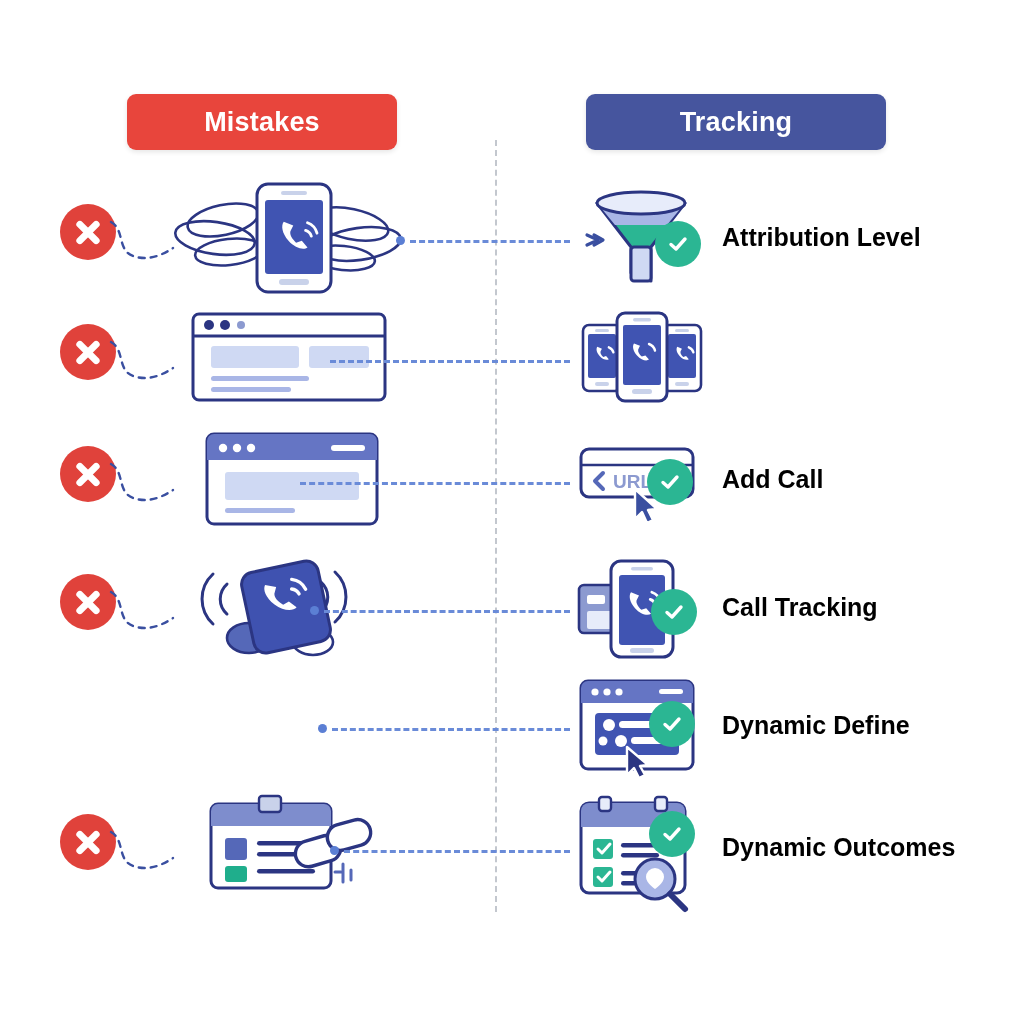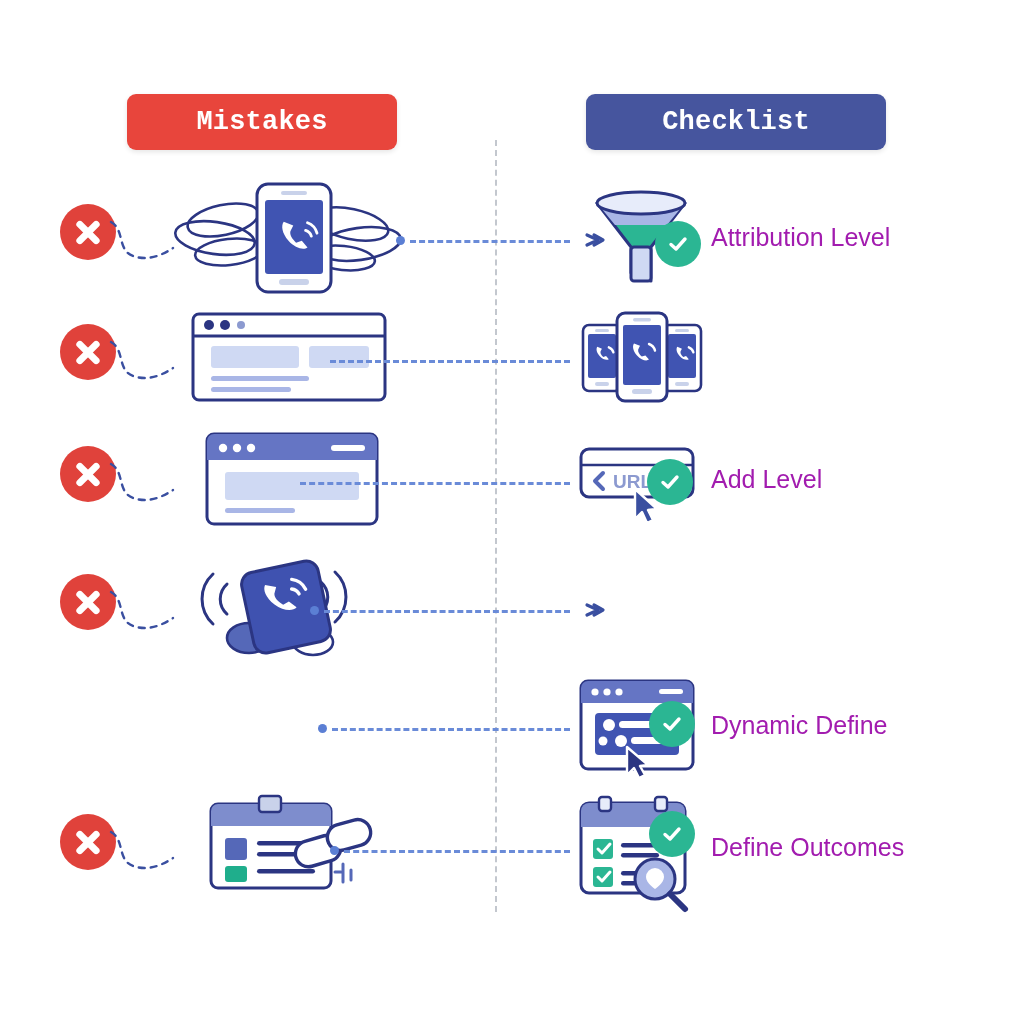--- a/index.html
+++ b/index.html
@@ -33,7 +33,6 @@
     font-size: 27px;
     letter-spacing: .2px;
     box-shadow: 0 2px 5px rgba(0,0,0,.10);
-    font-family: Liberation Mono, monospace;
   }
   #banner-mistakes {
     left: 127px;

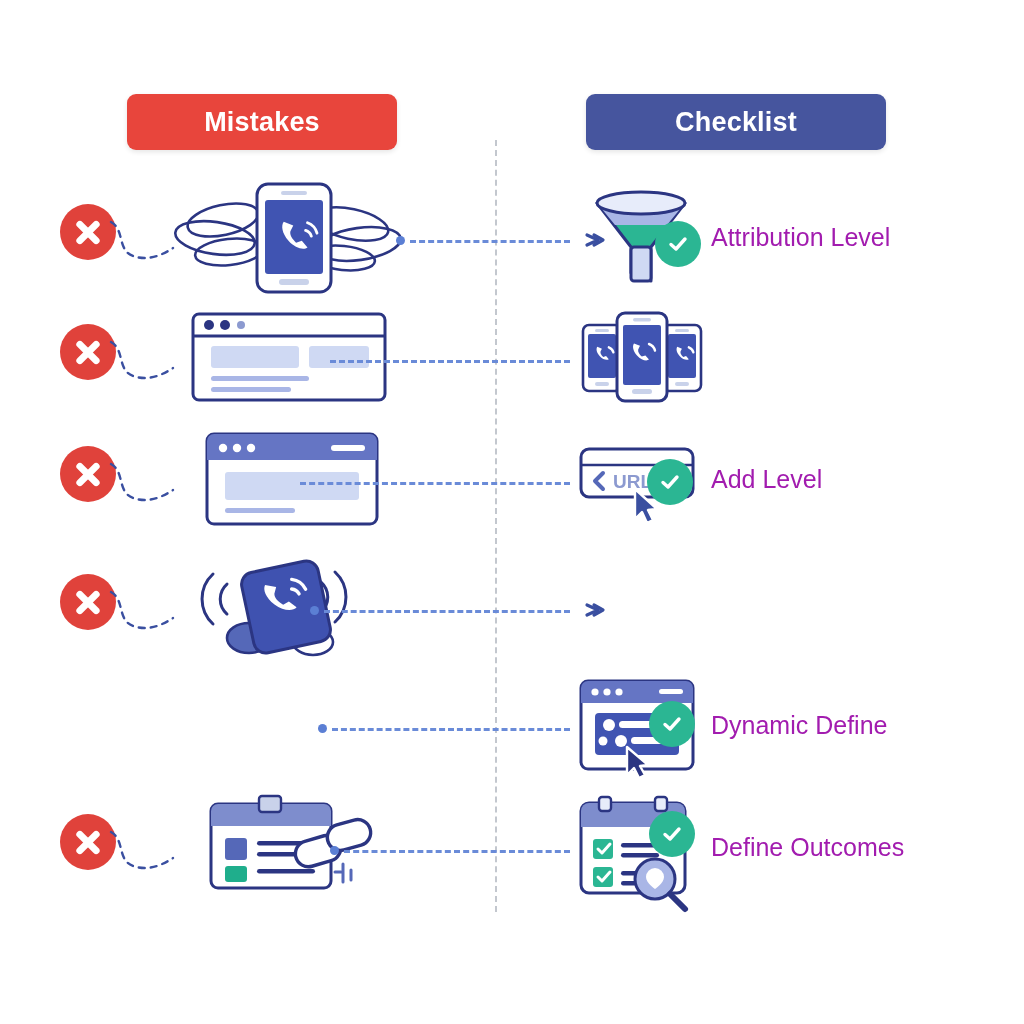--- a/index.html
+++ b/index.html
@@ -194,7 +194,7 @@
   </div>
 
   <div class="banner" id="banner-checklist">
-    <span>Checklist</span>
+    <span>Tracking</span>
   </div>
 
   <div id="divider"></div>

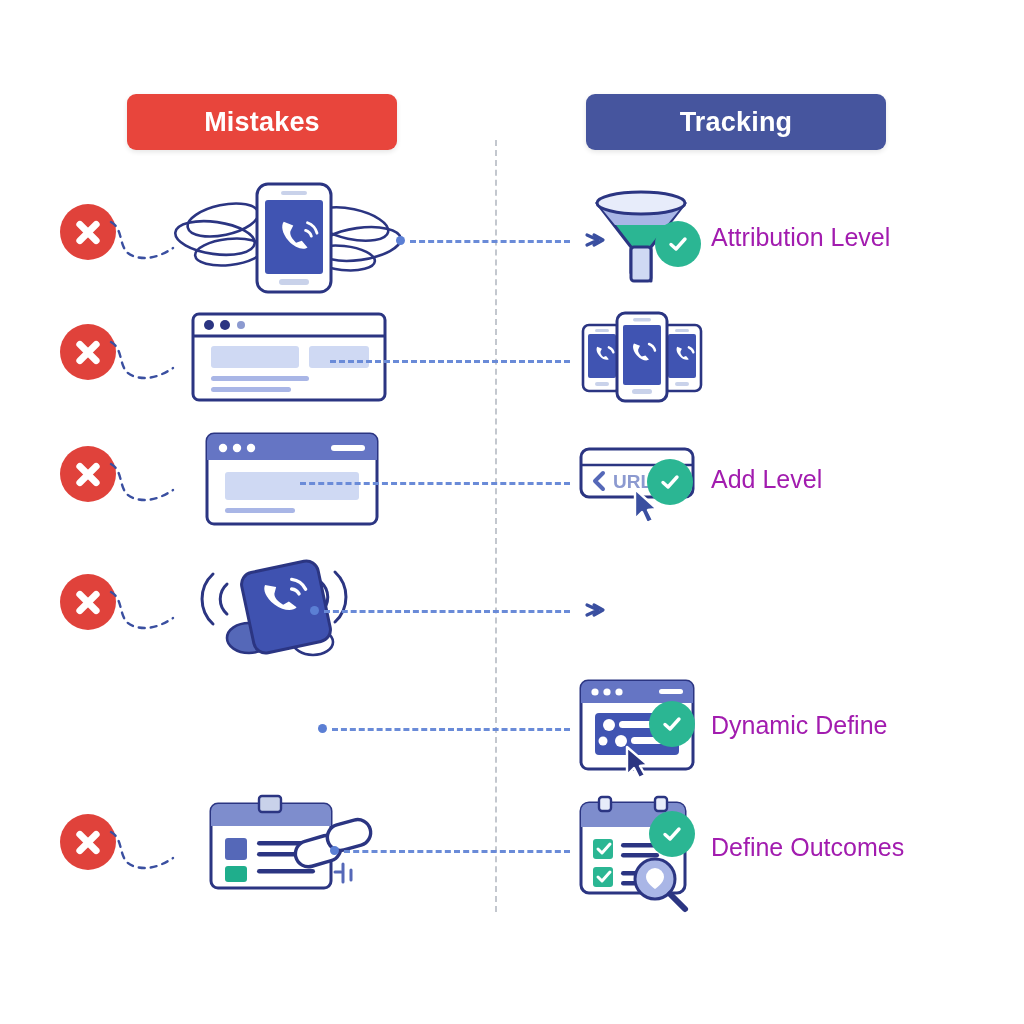--- a/index.html
+++ b/index.html
@@ -177,9 +177,10 @@
   .tick svg { display: block; }
   .c-label {
     font-size: 25px;
-    color: #a21caf;
+    color: #000000;
     white-space: nowrap;
-    margin-left: 4px;
+    margin-left: 15px;
+    font-weight: bold;
   }
 
   svg { overflow: visible; }

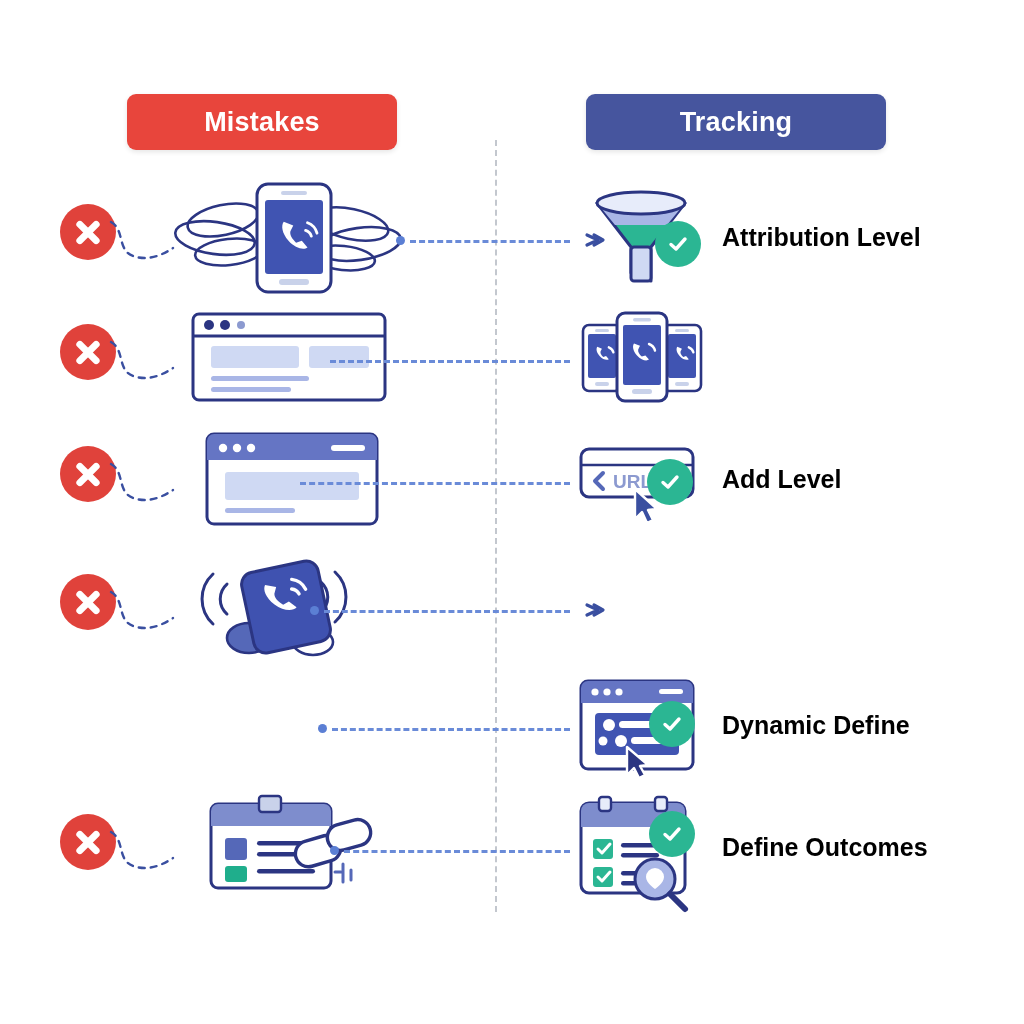--- a/index.html
+++ b/index.html
@@ -370,7 +370,7 @@
           </svg>
         </div>
       </div>
-      <div class="c-label">Add Level</div>
+      <div class="c-label">Add Call</div>
     </div>
   </div>
 

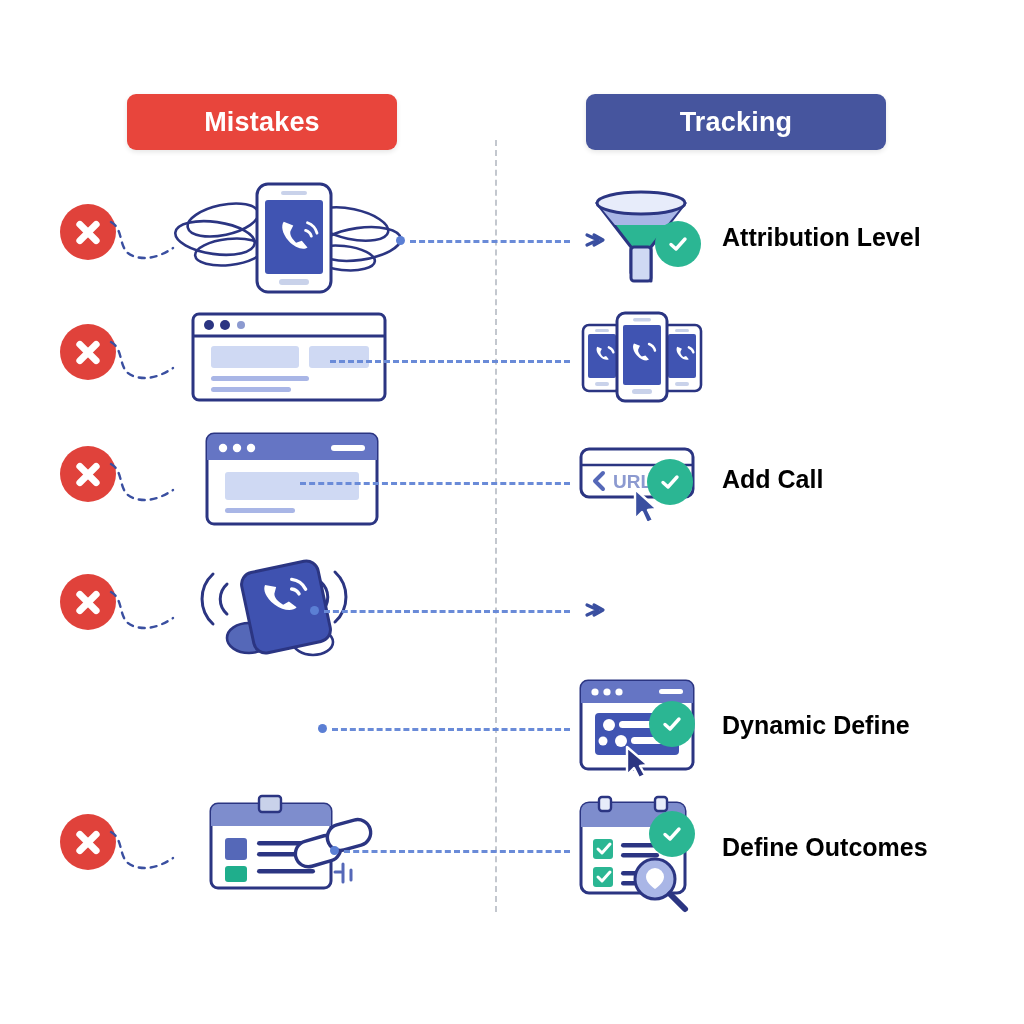--- a/index.html
+++ b/index.html
@@ -411,6 +411,30 @@
       </div>
     </div>
 
+    <div class="check">
+      <div class="c-art">
+        <svg width="132" height="112" viewBox="0 0 132 112">
+          <rect x="4" y="34" width="48" height="48" rx="5" fill="#8C9AD0" stroke="#2B3582" stroke-width="2.6"></rect>
+          <rect x="12" y="44" width="18" height="9" rx="2" fill="#ffffff"></rect>
+          <rect x="12" y="60" width="32" height="18" rx="2" fill="#E7ECFA"></rect>
+          <rect x="36" y="10" width="62" height="96" rx="10" fill="#ffffff" stroke="#2B3582" stroke-width="3"></rect>
+          <rect x="44" y="24" width="46" height="70" rx="3" fill="#4054B2"></rect>
+          <rect x="56" y="16" width="22" height="3.6" rx="1.8" fill="#C9D2EA"></rect>
+          <rect x="55" y="97" width="24" height="5" rx="2.5" fill="#C9D2EA"></rect>
+          <g transform="translate(52,38) scale(0.8)" fill="#ffffff">
+            <path d="M5 4 C2 8 3 16 10 24 C17 32 26 34 30 31 L24 24 L18 26 C14 22 11 18 12 14 L15 8 Z"></path>
+            <path d="M31 4 a17 17 0 0 1 11 12" fill="none" stroke="#ffffff" stroke-width="3.4" stroke-linecap="round"></path>
+            <path d="M29 13 a9 9 0 0 1 6 6" fill="none" stroke="#ffffff" stroke-width="3.4" stroke-linecap="round"></path>
+          </g>
+        </svg>
+        <div class="tick" style="right:10px; bottom:28px">
+          <svg width="24" height="24" viewBox="0 0 24 24">
+            <path d="M5 12.5 L10 17 L19 7" fill="none" stroke="#ffffff" stroke-width="3.4" stroke-linecap="round" stroke-linejoin="round"></path>
+          </svg>
+        </div>
+      </div>
+      <div class="c-label">Call Tracking</div>
+    </div>
   </div>
 
   <div class="row" style="top:664px">

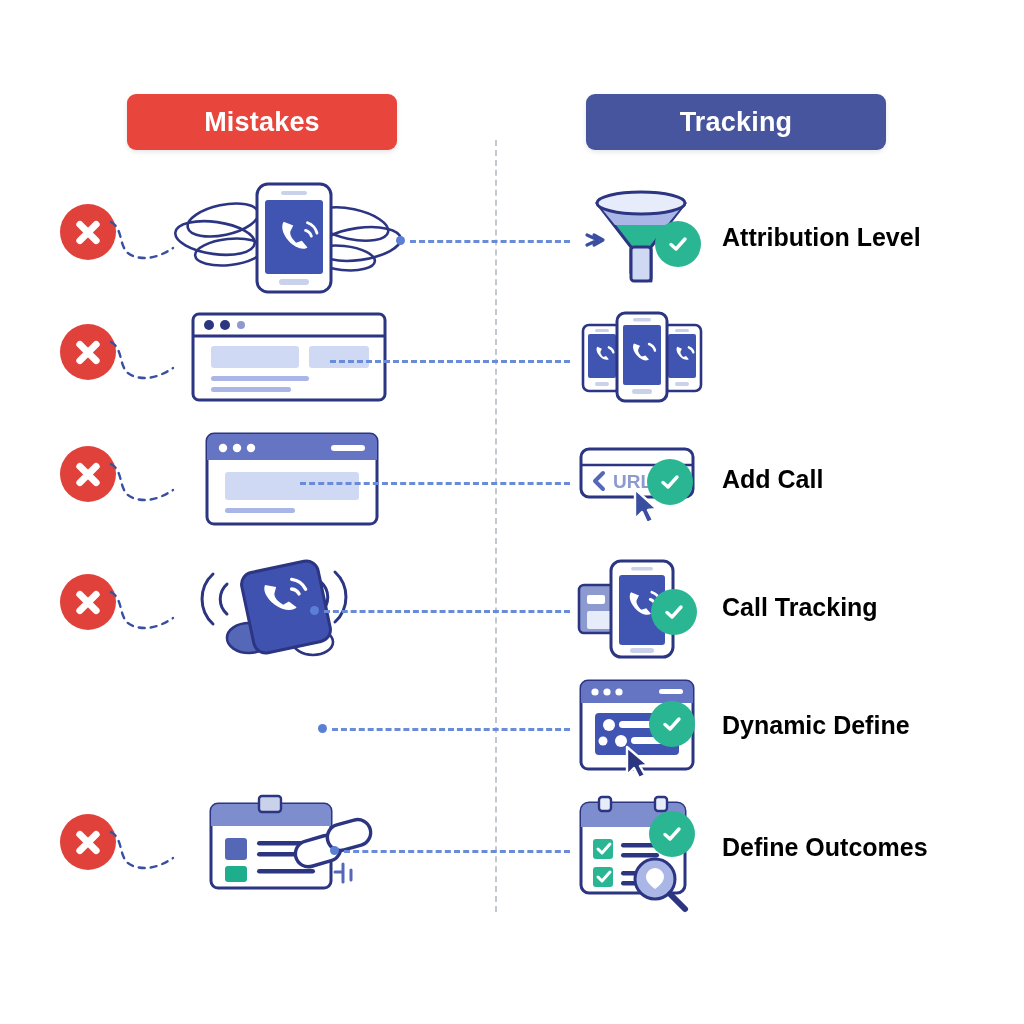--- a/index.html
+++ b/index.html
@@ -541,7 +541,7 @@
           </svg>
         </div>
       </div>
-      <div class="c-label">Define Outcomes</div>
+      <div class="c-label">Dynamic Outcomes</div>
     </div>
   </div>
 

